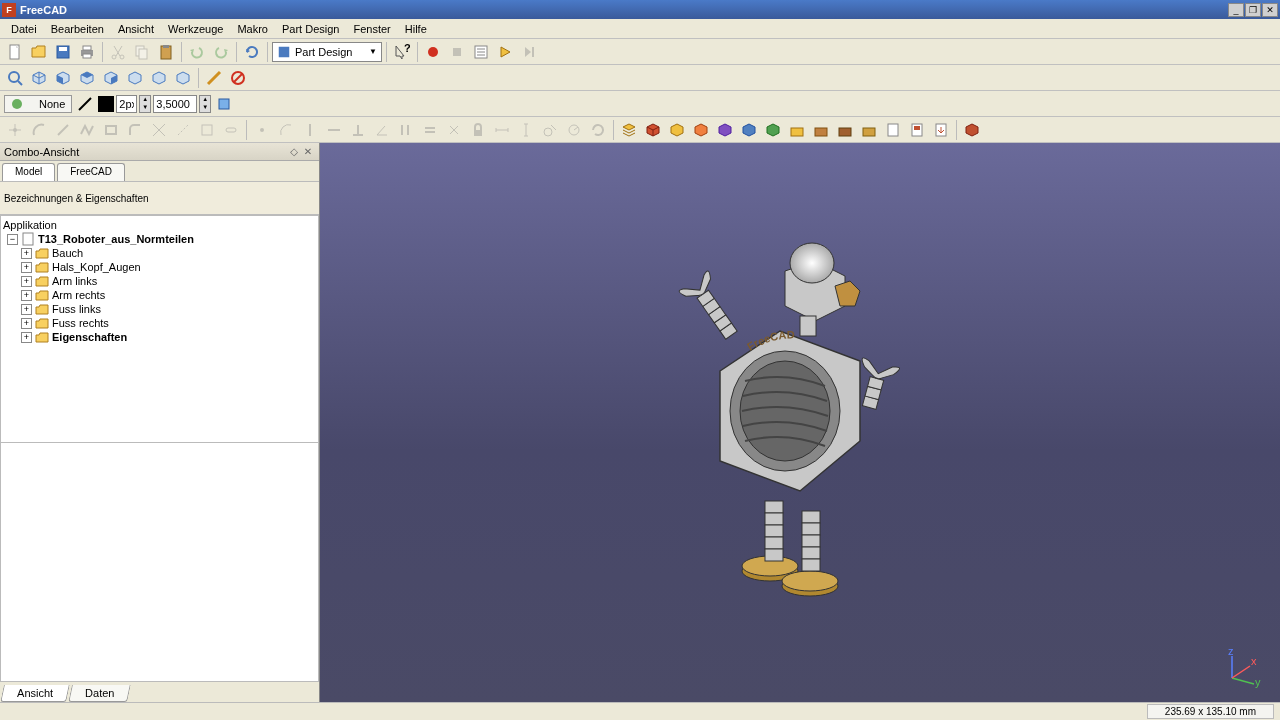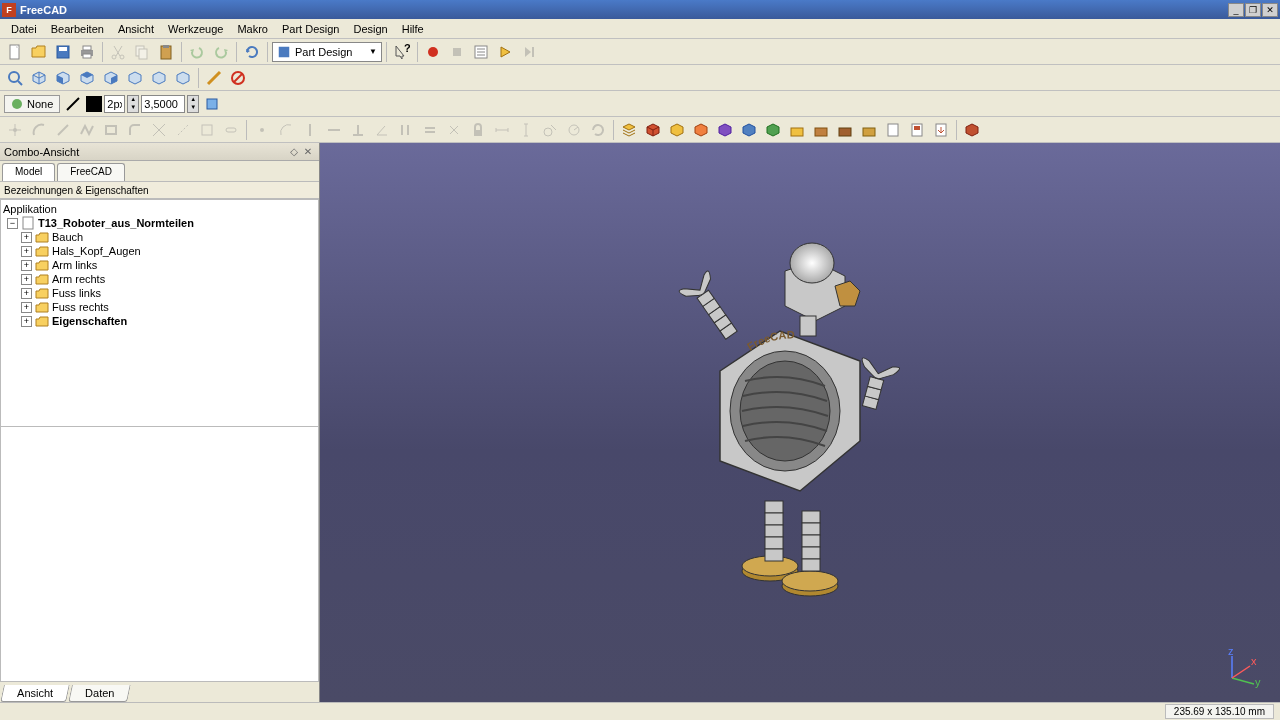--- a/index.html
+++ b/index.html
@@ -73,7 +73,7 @@
   <div class="menu"><span>Werkzeuge</span></div>
   <div class="menu"><span>Makro</span></div>
   <div class="menu"><span>Part Design</span></div>
-  <div class="menu"><span>Design</span></div>
+  <div class="menu"><span>Fenster</span></div>
   <div class="menu"><span>Hilfe</span></div>
 </div>
 

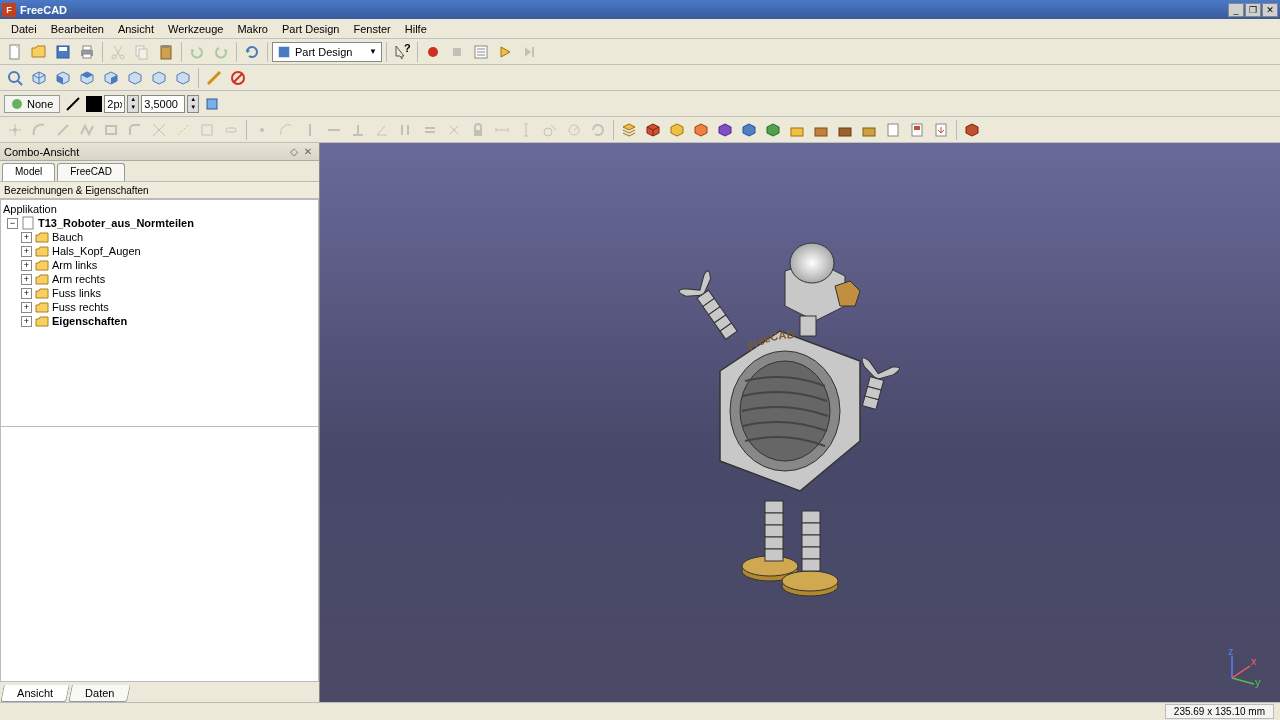--- a/index.html
+++ b/index.html
@@ -16,7 +16,7 @@
 .sep { width:1px; height:20px; background:#bbb; margin:0 2px; }
 .wbselect { height:20px; width:110px; border:1px solid #888; background:#fff; display:flex; align-items:center; padding:0 4px; font-size:11px; cursor:pointer; }
 .wbselect .arr { margin-left:auto; font-size:8px; }
-.constraint-mode { height:18px; border:1px solid #999; background:#f4f4f0; padding:0 6px; display:flex; align-items:center; cursor:pointer; gap:4px; }
+.constraint-mode { height:18px; border:1px solid #999; background:#f4f4f0; padding:0 6px; display:flex; align-items:center; cursor:pointer; gap:16px; }
 .numfield { width:44px; height:18px; border:1px solid #888; background:#fff; padding:0 2px; }
 .spin { width:12px; height:18px; display:flex; flex-direction:column; border:1px solid #888; }
 .spin div { height:50%; font-size:6px; text-align:center; background:#ddd; cursor:pointer; line-height:7px; }

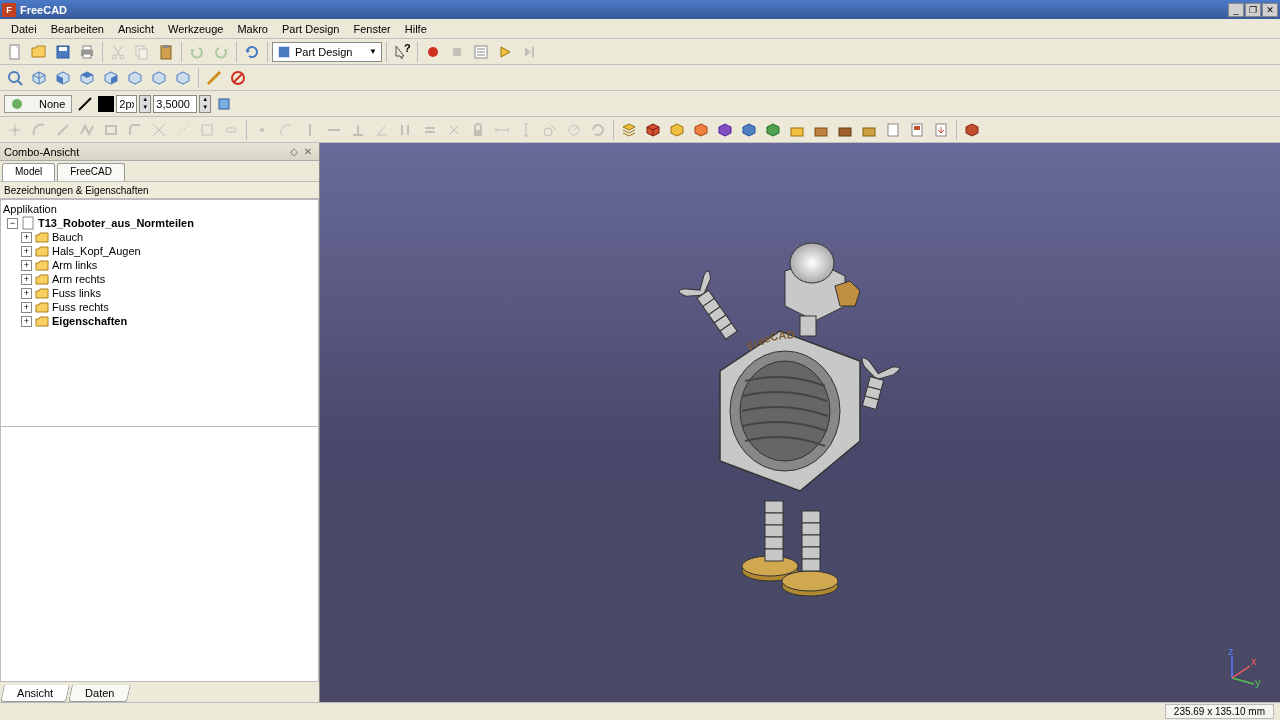--- a/index.html
+++ b/index.html
@@ -29,7 +29,7 @@
 .model-tabs { height:20px; display:flex; padding:2px 2px 0; background:#ece9d8; }
 .model-tab { padding:2px 12px; border:1px solid #999; background:#f8f8f4; border-bottom:none; border-radius:3px 3px 0 0; margin-right:2px; cursor:pointer; font-size:10px; }
 .model-tab.active { background:#fff; font-weight:normal; }
-.subheader { height:18px; background:#f0ecdc; border:1px solid #bbb; border-left:none; border-right:none; padding:0 4px; font-size:10px; display:flex; align-items:center; }
+.subheader { height:34px; background:#f0ecdc; border:1px solid #bbb; border-left:none; border-right:none; padding:0 4px; font-size:10px; display:flex; align-items:center; }
 .tree { flex:0 0 228px; background:#fff; border:1px solid #bbb; margin:0; overflow:auto; padding:2px; }
 .tree-row { display:flex; align-items:center; height:14px; cursor:pointer; white-space:nowrap; }
 .expander { width:11px; height:11px; border:1px solid #888; display:flex; align-items:center; justify-content:center; font-size:9px; line-height:9px; margin-right:3px; background:#fff; cursor:pointer; }

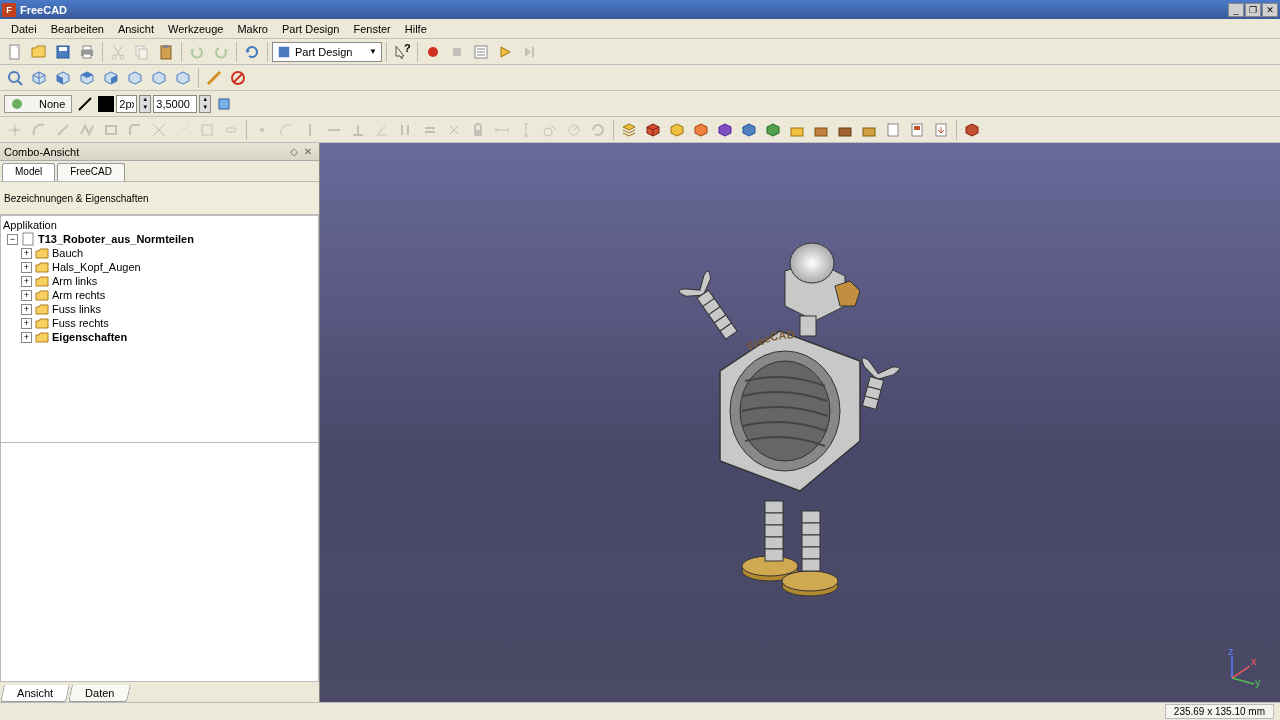--- a/index.html
+++ b/index.html
@@ -52,7 +52,7 @@
 .doc-tab .close { color:#a00; font-weight:bold; cursor:pointer; padding:0 2px; }
 .statusbar { position:absolute; bottom:0; left:0; right:0; height:18px; background:#ece9d8; border-top:1px solid #bbb; display:flex; align-items:center; padding:0 6px; }
 .statusbar .spacer { flex:1; }
-.status-cell { border:1px solid #bbb; padding:1px 8px; font-size:10px; background:#f4f4f0; }
+.status-cell { border:1px solid #bbb; padding:1px 17px; font-size:10px; background:#f4f4f0; }
 .disabled { opacity:0.4; }
 </style>
 </head>

